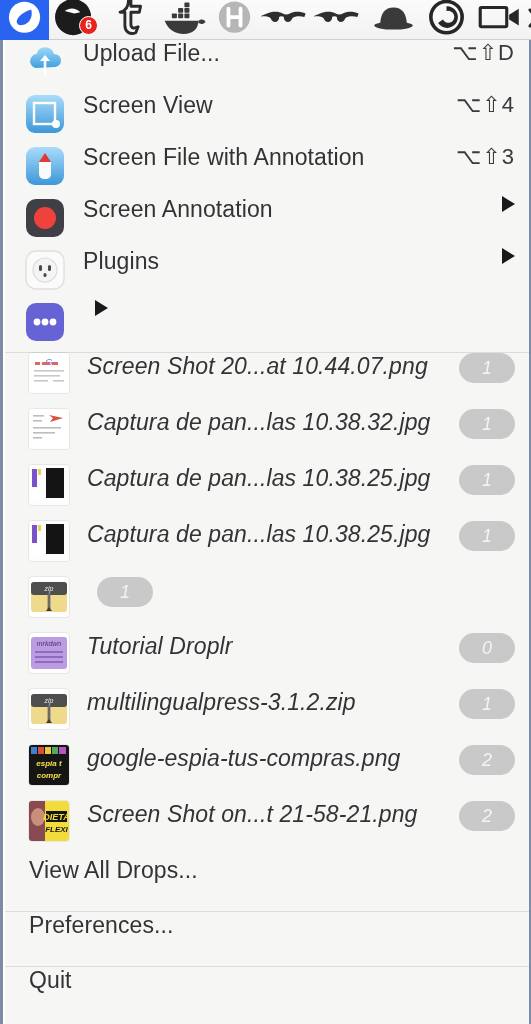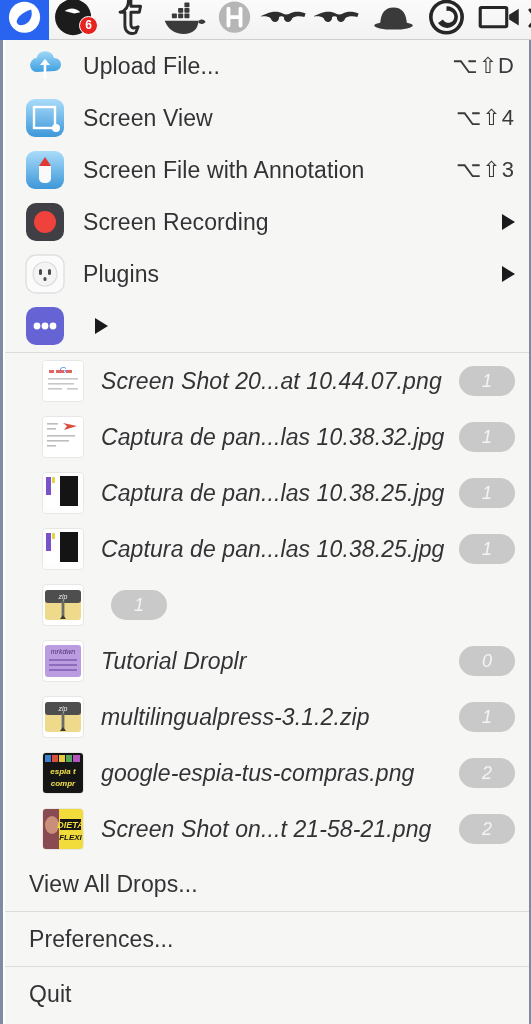--- a/index.html
+++ b/index.html
@@ -72,7 +72,6 @@
   
   .row{
     display:flex;
-    align-items:center;
     height:52px;
     padding:0 14px 0 20px;
     cursor:default;

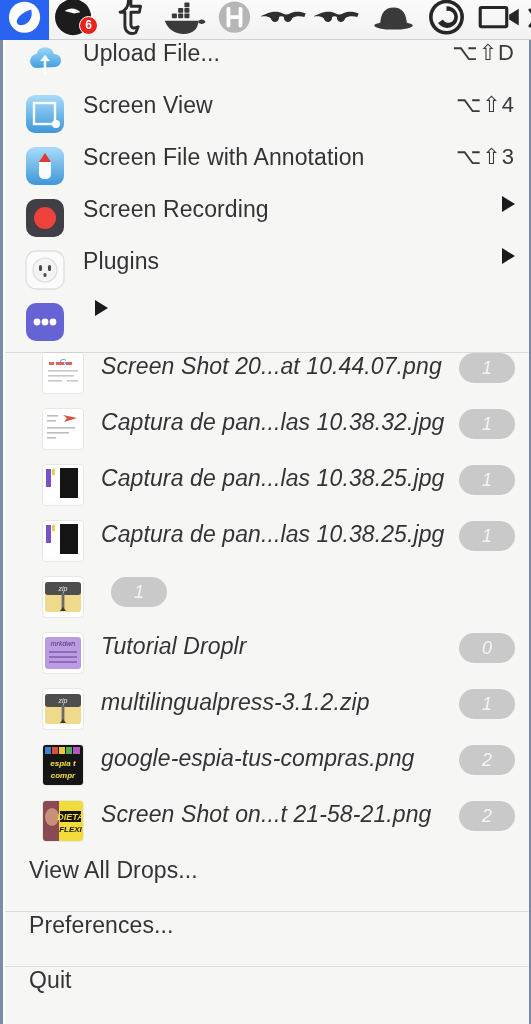--- a/index.html
+++ b/index.html
@@ -298,7 +298,7 @@
         <circle cx="22" cy="22" r="11" fill="#f0423c"></circle>
       </svg>
     </span>
-    <span class="label">Screen Recording</span>
+    <span class="label">Screen Annotation</span>
     <span class="arrow"></span>
   </div>
 

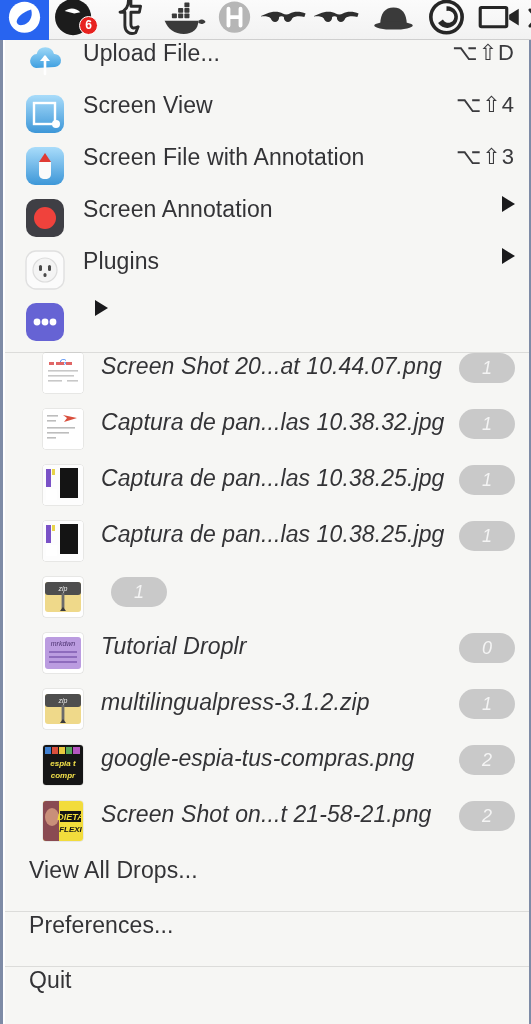--- a/index.html
+++ b/index.html
@@ -136,7 +136,7 @@
     width:40px;height:40px;
     flex:0 0 40px;
     margin-right:18px;
-    margin-left:20px;
+    margin-left:6px;
     border-radius:3px;
     overflow:hidden;
     position:relative;

